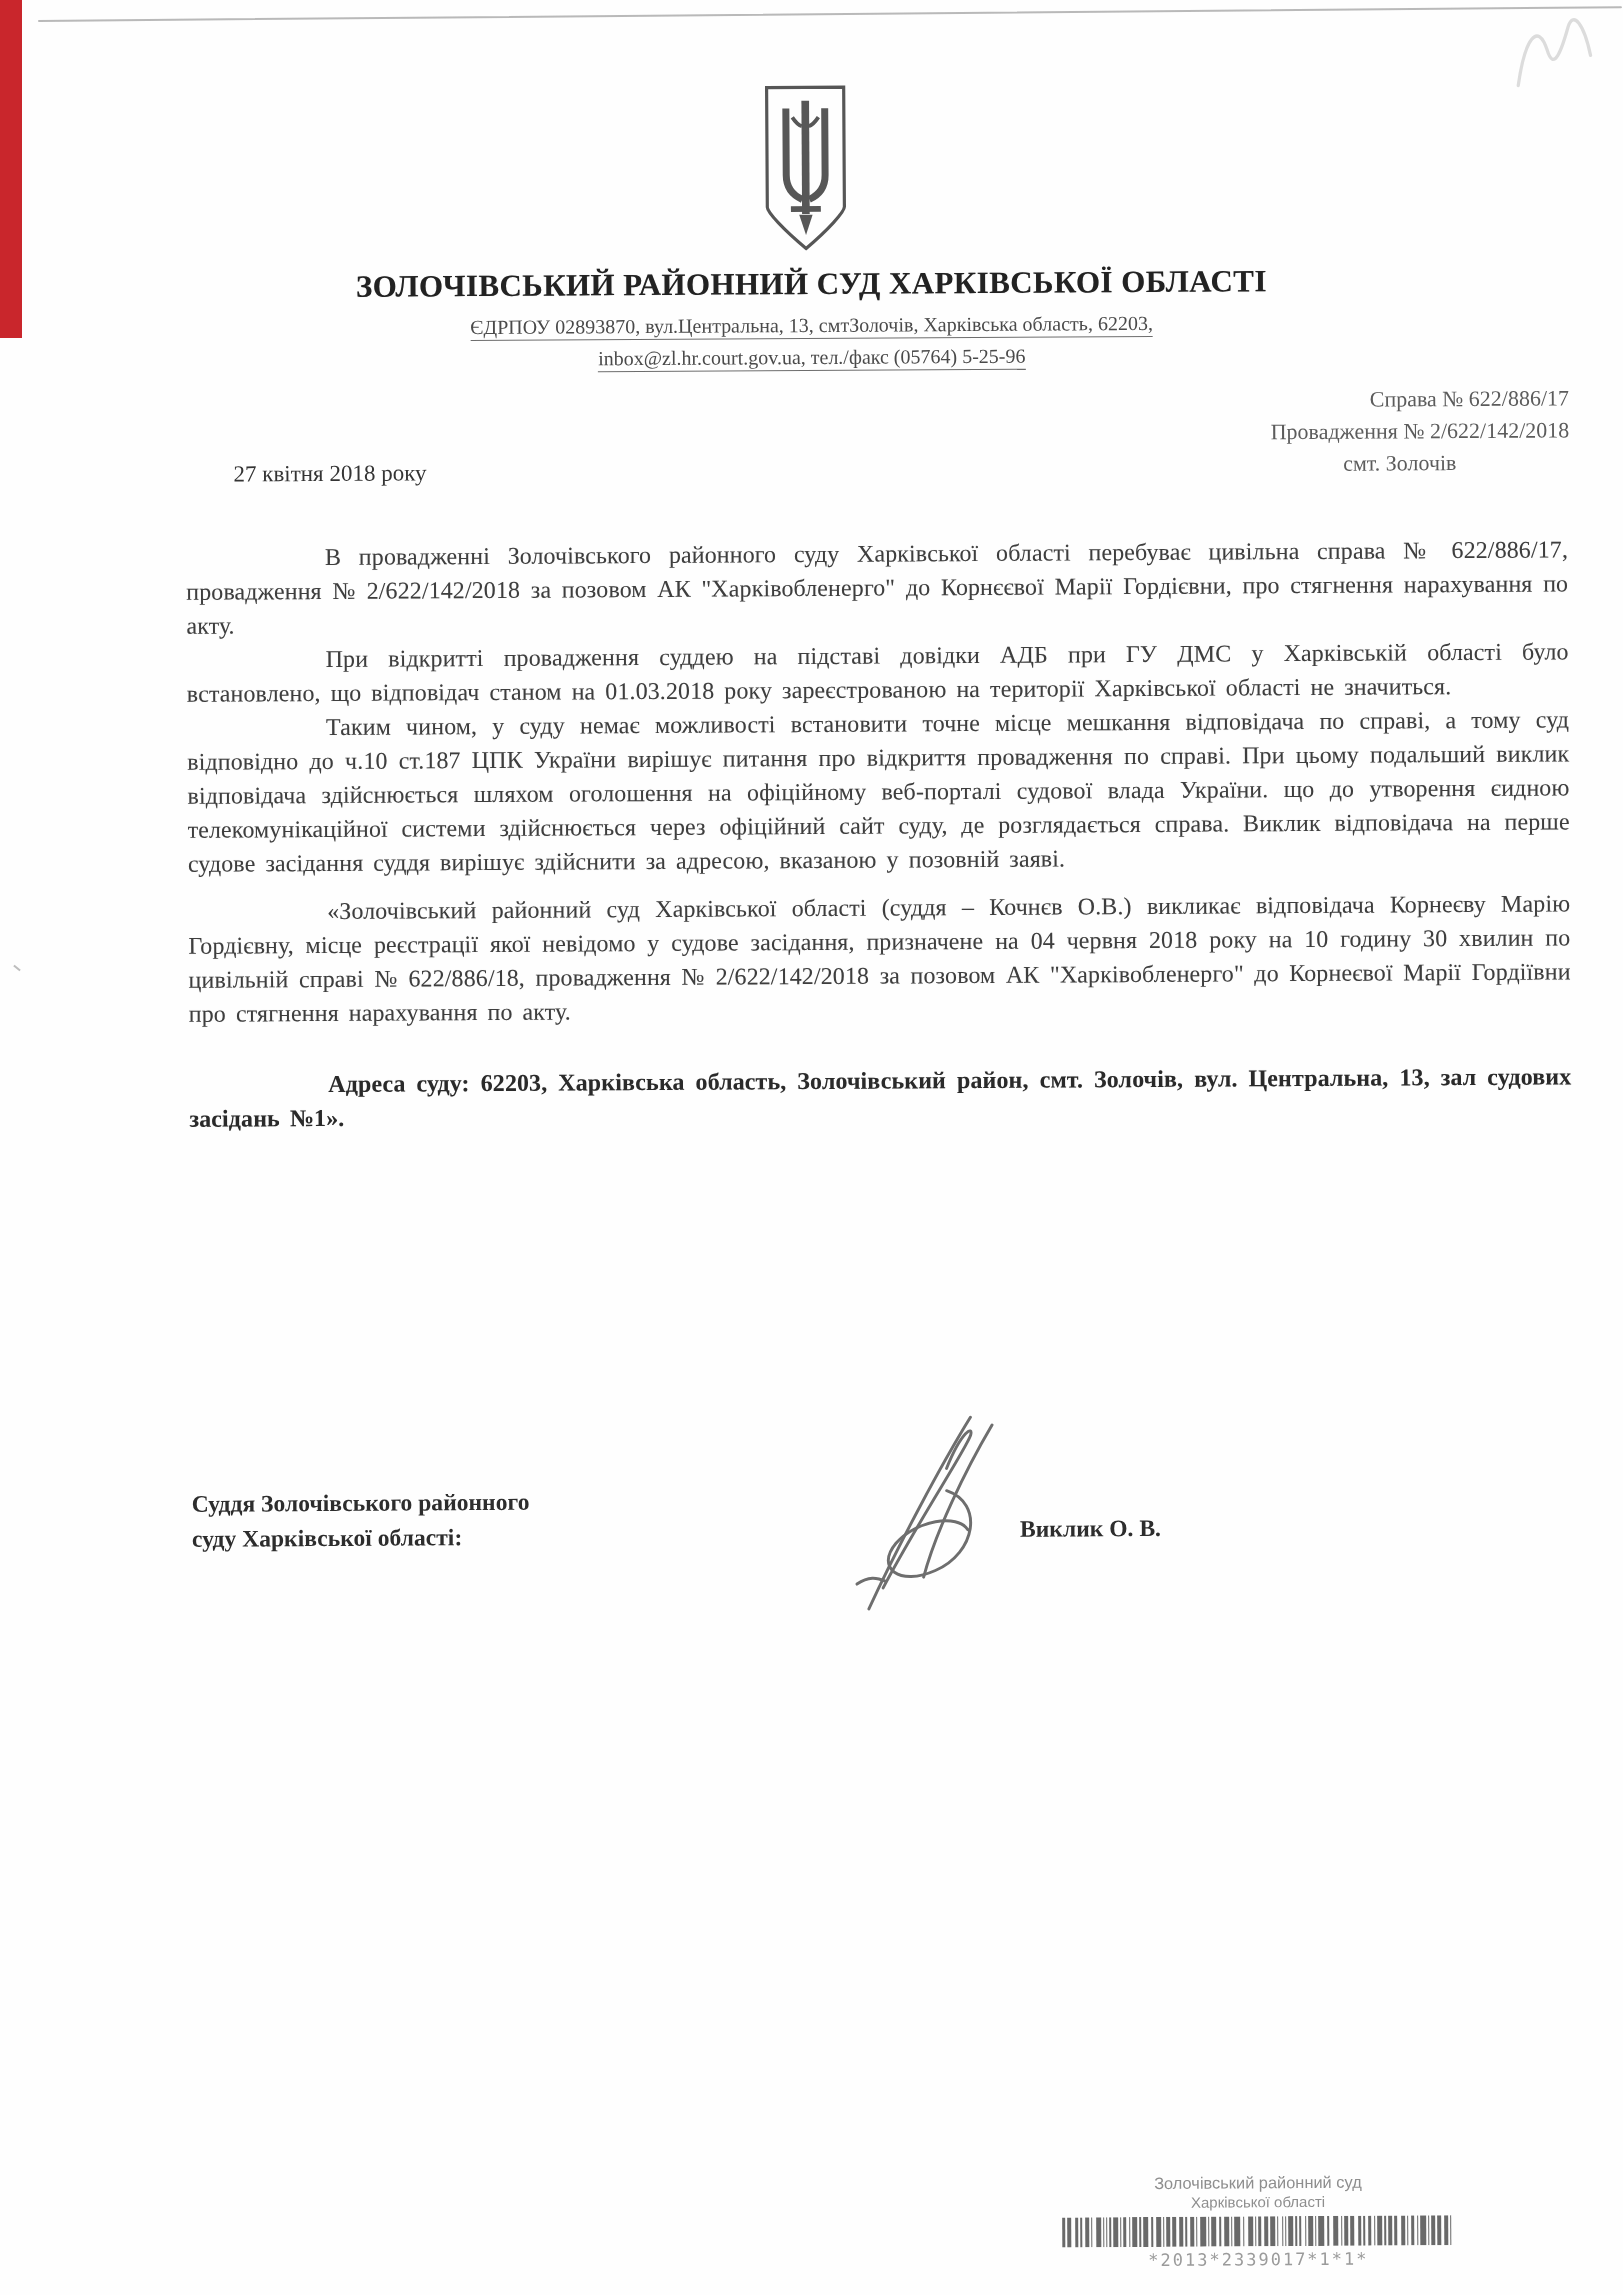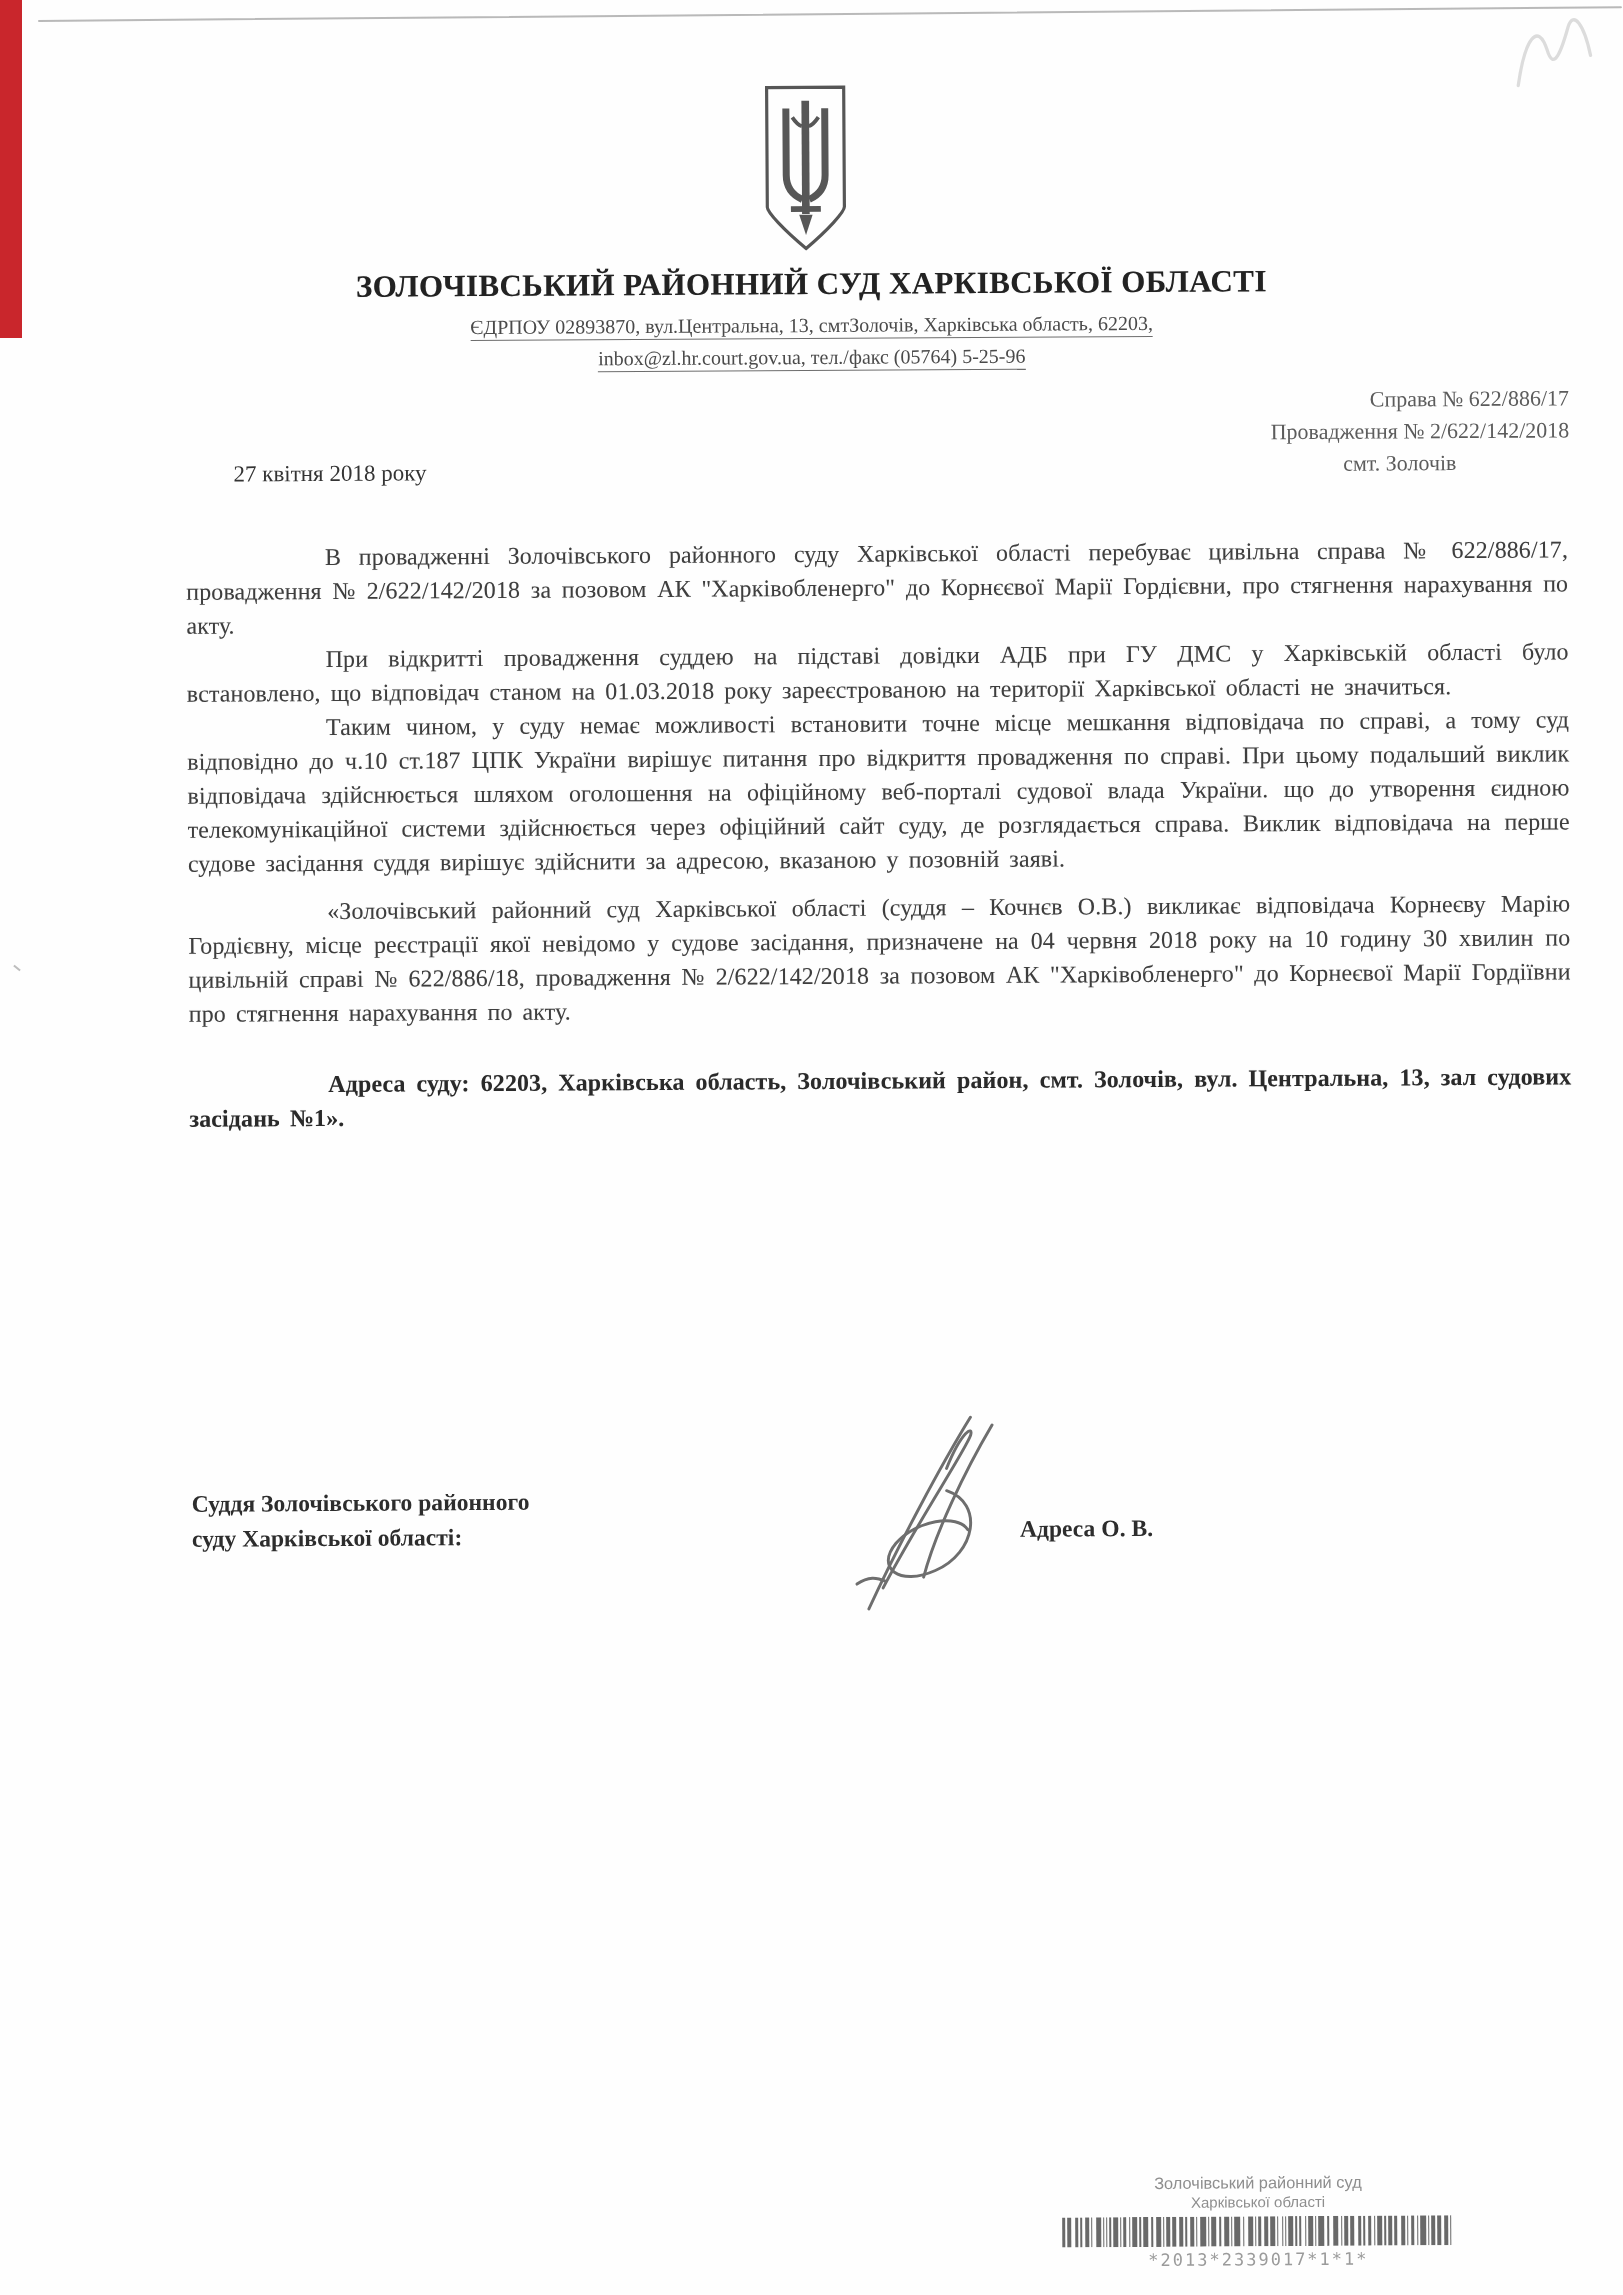--- a/index.html
+++ b/index.html
@@ -118,7 +118,7 @@
         </g>
       </svg>
     </div>
-    <div class="abs sig-name">Адреса О.  В.</div>
+    <div class="abs sig-name">Виклик О.  В.</div>
 
     <div class="abs footer">
       <div class="footer-line1">Золочівський районний суд</div>

